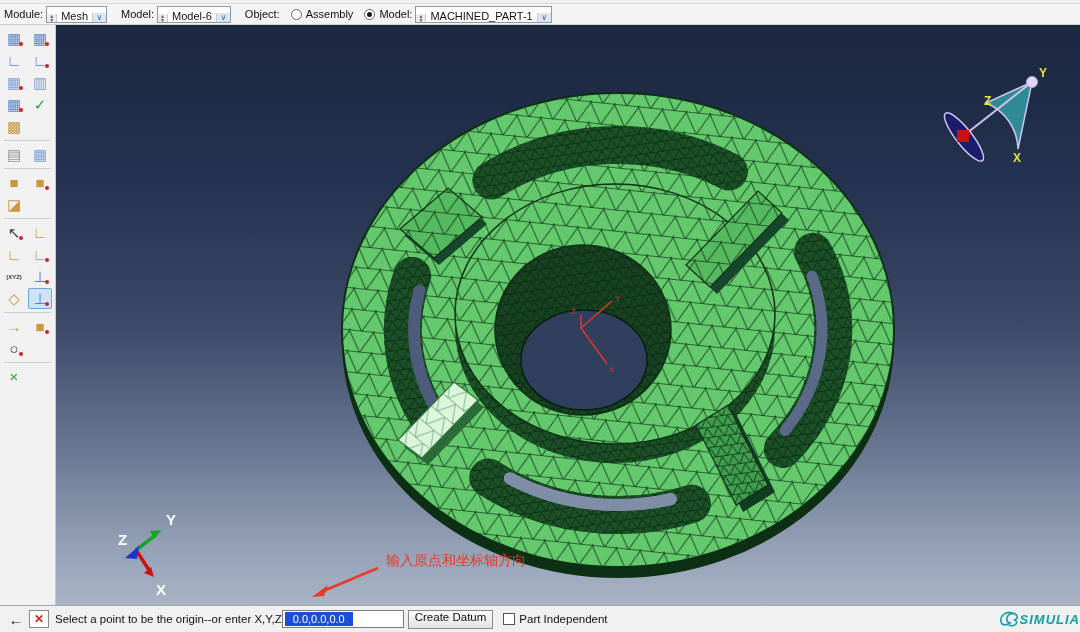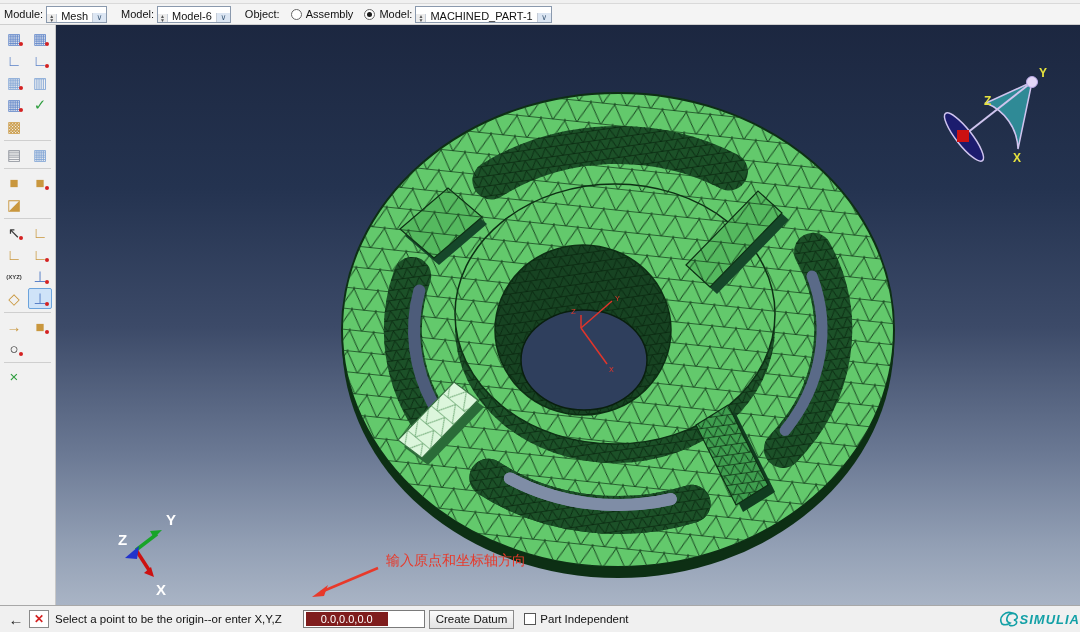--- a/index.html
+++ b/index.html
@@ -53,7 +53,7 @@
   .pb-cancel { width:20px; height:18px; border:1px solid #8a8a8a; background:#fff;
     display:flex; align-items:center; justify-content:center; color:#d42222;
     font-weight:bold; font-size:12px; margin:0 6px 0 2px; }
-  .pb-prompt { margin-right:21px; white-space:nowrap; }
+  .pb-prompt { margin-right:0; white-space:nowrap; }
   .pb-input { width:122px; height:18px; border:1px solid #7a7a7a; background:#fff;
     display:flex; align-items:center; padding-left:2px; font-size:11px; }
   .pb-input .sel-text { background:#7f1d1d; color:#fff; padding:1px 15px; }

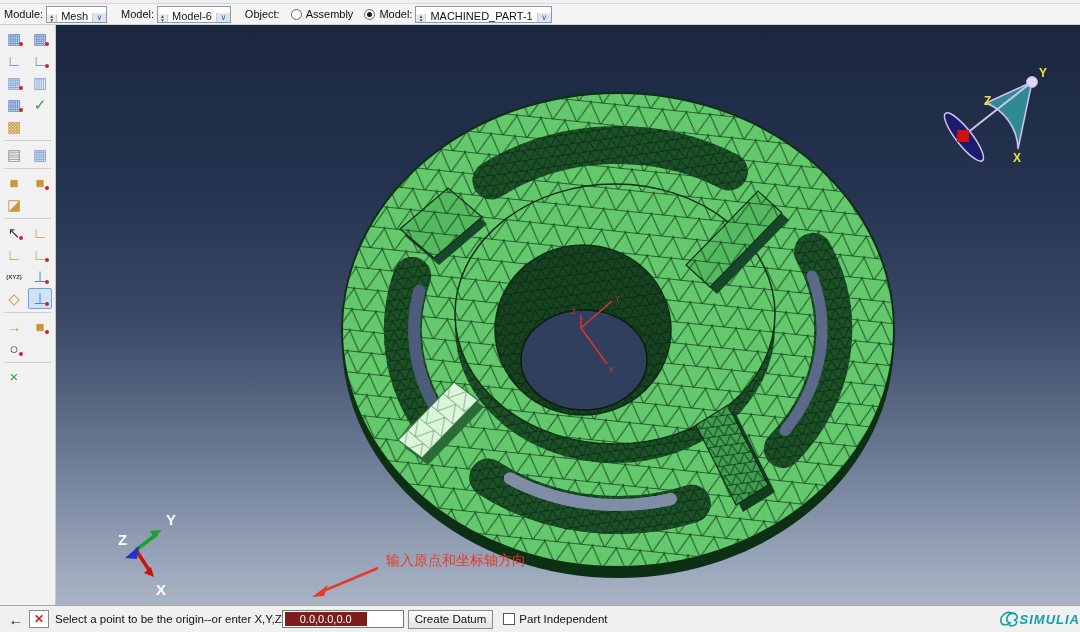--- a/index.html
+++ b/index.html
@@ -56,7 +56,7 @@
   .pb-prompt { margin-right:0; white-space:nowrap; }
   .pb-input { width:122px; height:18px; border:1px solid #7a7a7a; background:#fff;
     display:flex; align-items:center; padding-left:2px; font-size:11px; }
-  .pb-input .sel-text { background:#7f1d1d; color:#fff; padding:1px 15px; }
+  .pb-input .sel-text { background:#1d4ed8; color:#fff; padding:1px 8px; }
   .pb-btn { margin-left:4px; height:19px; border:1px solid #8a8a8a;
     background:linear-gradient(#fbfbfb,#e3e3e3); padding:7px 6px; display:flex;
     align-items:center; font-size:11.5px; }

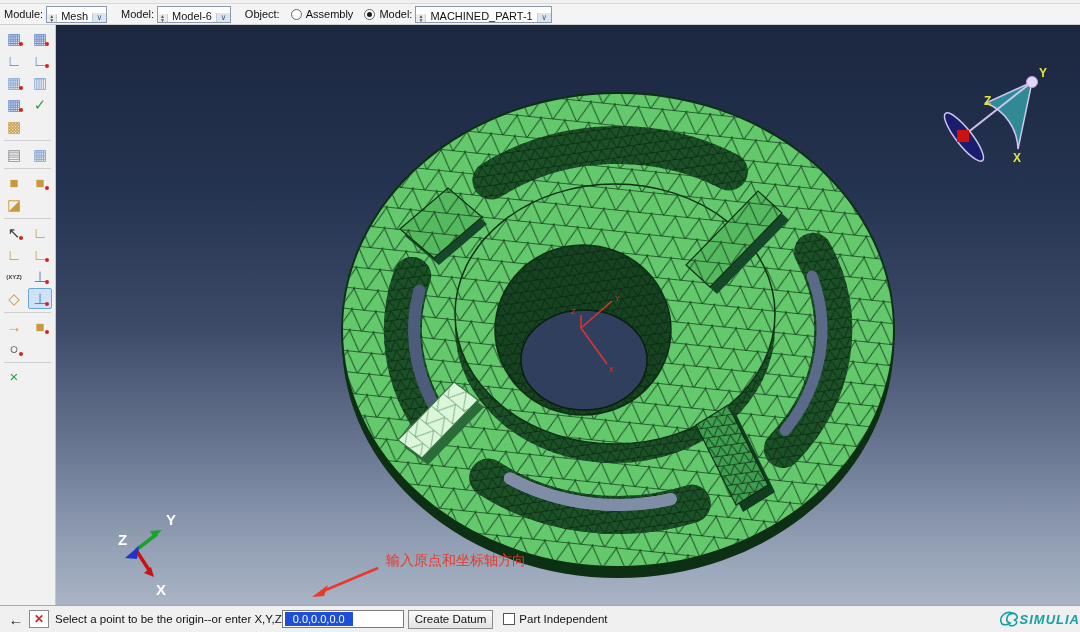--- a/index.html
+++ b/index.html
@@ -58,8 +58,8 @@
     display:flex; align-items:center; padding-left:2px; font-size:11px; }
   .pb-input .sel-text { background:#1d4ed8; color:#fff; padding:1px 8px; }
   .pb-btn { margin-left:4px; height:19px; border:1px solid #8a8a8a;
-    background:linear-gradient(#fbfbfb,#e3e3e3); padding:7px 6px; display:flex;
-    align-items:center; font-size:11.5px; }
+    background:linear-gradient(#fbfbfb,#e3e3e3); padding:0 6px; display:flex;
+    font-size:11.5px; }
   .pb-check { width:12px; height:12px; border:1px solid #555; background:#fff;
     margin:0 4px 0 10px; flex:none; }
   .pb-logo { margin-left:auto; display:flex; align-items:center;

